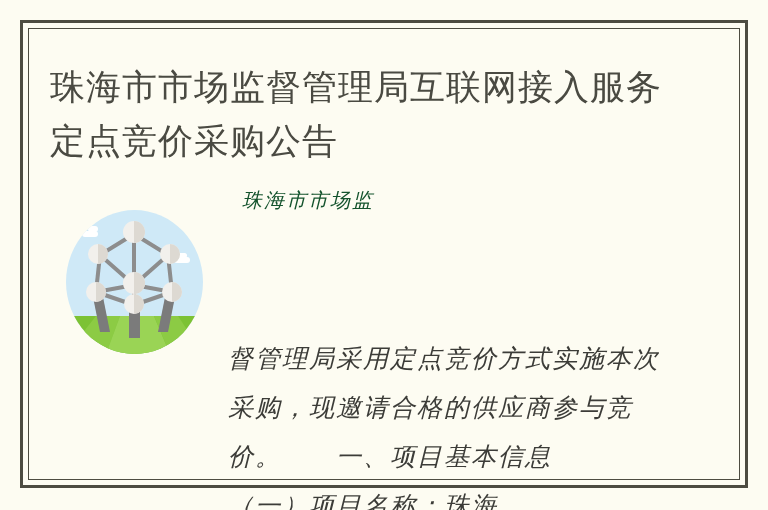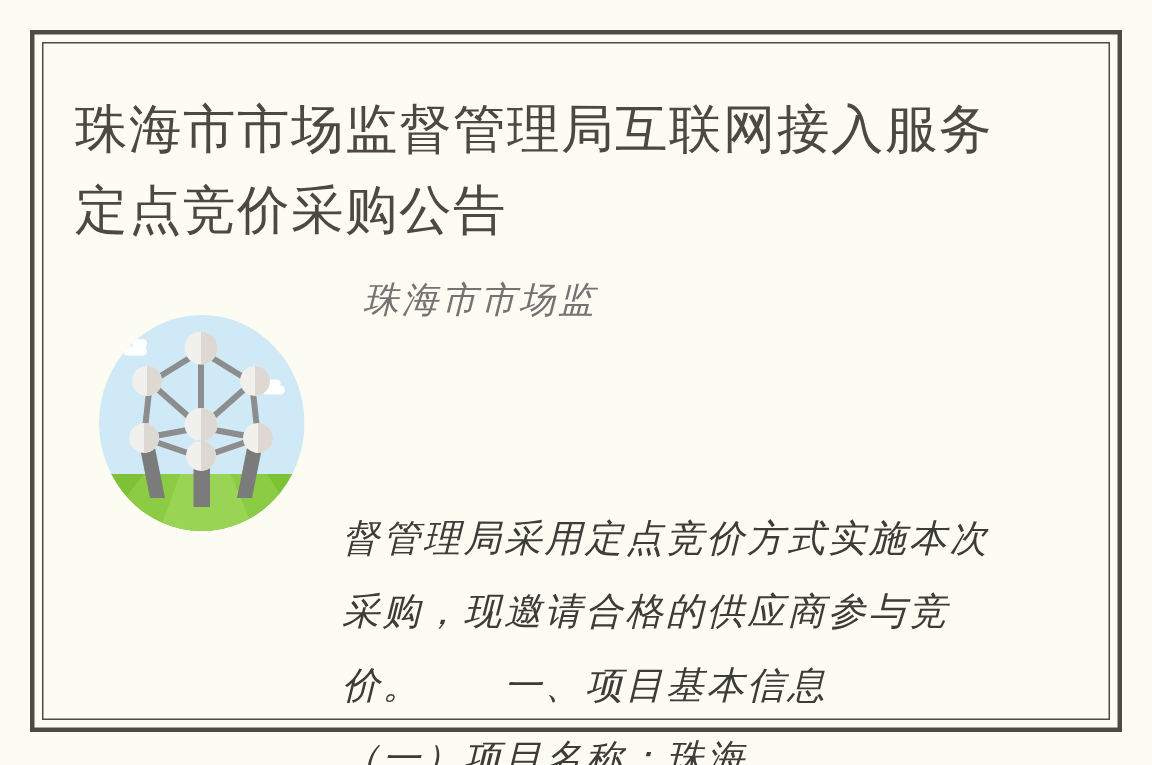--- a/index.html
+++ b/index.html
@@ -107,10 +107,10 @@
     top: -7px;
     width: 420px;
     display: block;
-    font-size: 24px;
+    font-size: 20px;
     line-height: 49px;
     letter-spacing: 2px;
-    color: #737373;
+    color: #14532d;
     pointer-events: none;
   }
   .para .rest {

